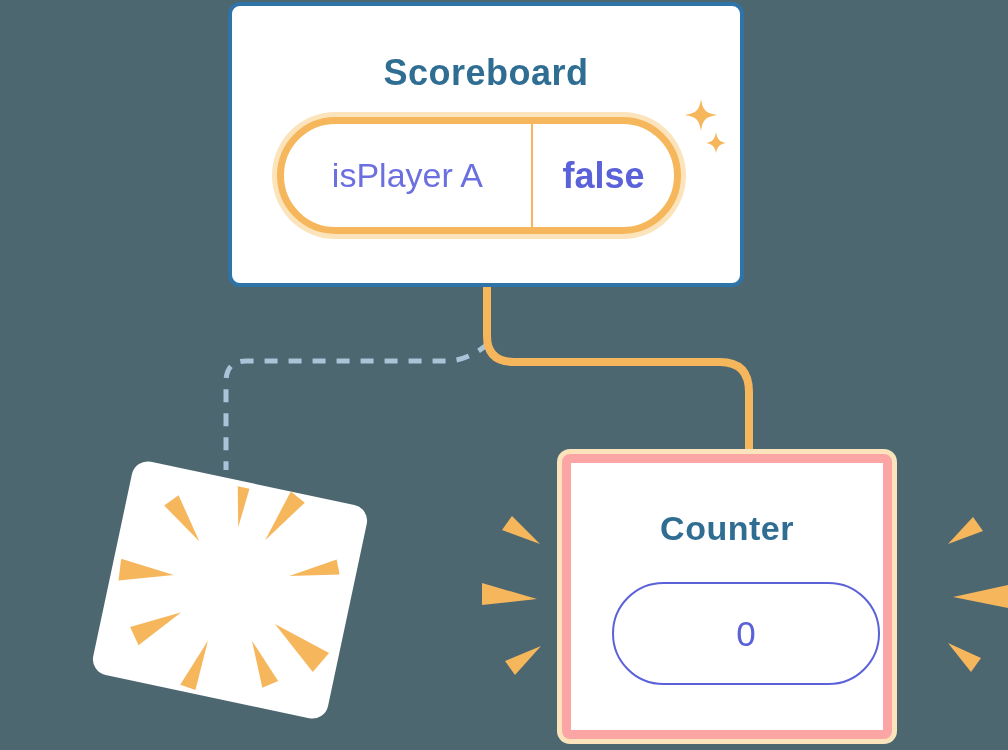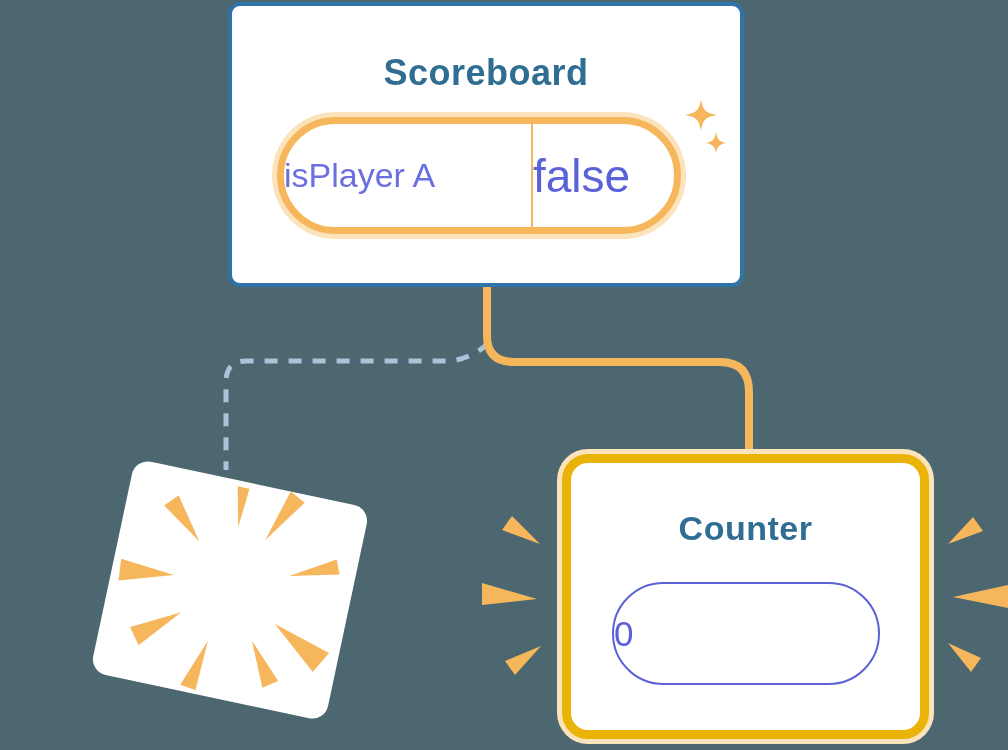--- a/index.html
+++ b/index.html
@@ -46,7 +46,7 @@
     left:41px;top:119px;width:268px;height:103px;
     border:2px solid #5b61d9;border-radius:54px;
   }
-  .pill-cell{display:flex;align-items:center;justify-content:flex-start;}
+  .pill-cell{display:flex;align-items:center;justify-content:center;}
   .scoreboard-pill .cell-name{flex:1.75;border-right:2px solid #f6b75c;}
   .scoreboard-pill .cell-value{flex:1;}
   .counter-pill .cell-name{flex:1.85;border-right:2px solid #5b61d9;}

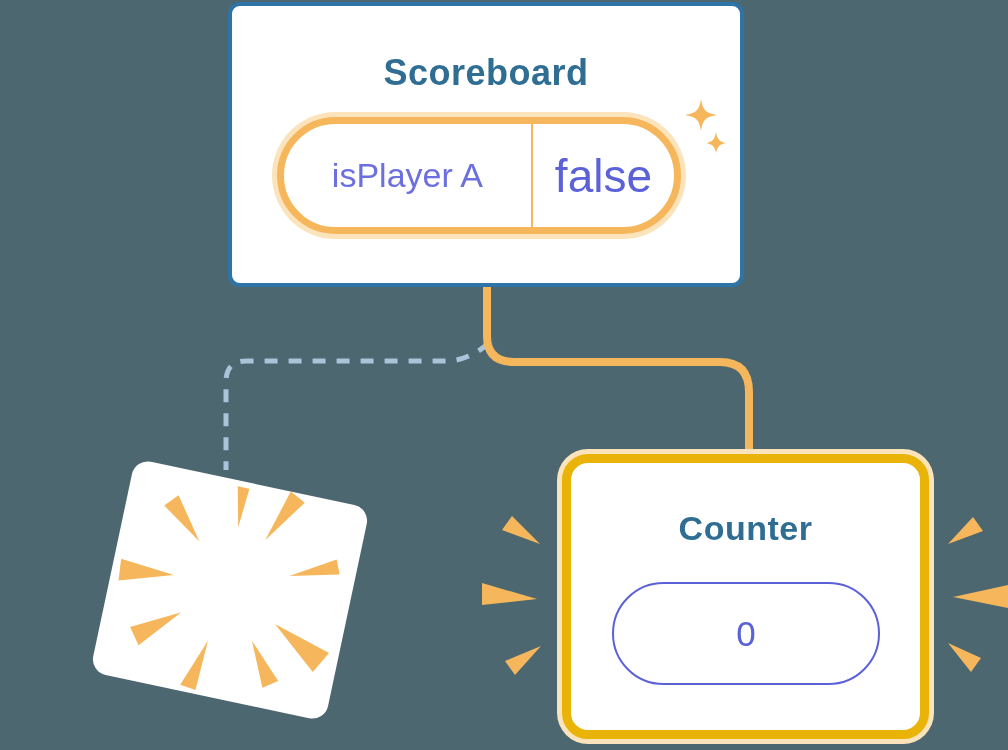--- a/index.html
+++ b/index.html
@@ -53,7 +53,7 @@
   .counter-pill .cell-value{flex:1;}
   .state-name{color:#6b6fdf;font-size:34px;}
   .state-value{color:#5b61d9;font-size:35px;}
-  .state-value.bold{font-weight:400;font-size:46px;}
+  .state-value.bold{font-weight:700;font-size:36px;}
 
   
   .destroyed-card{

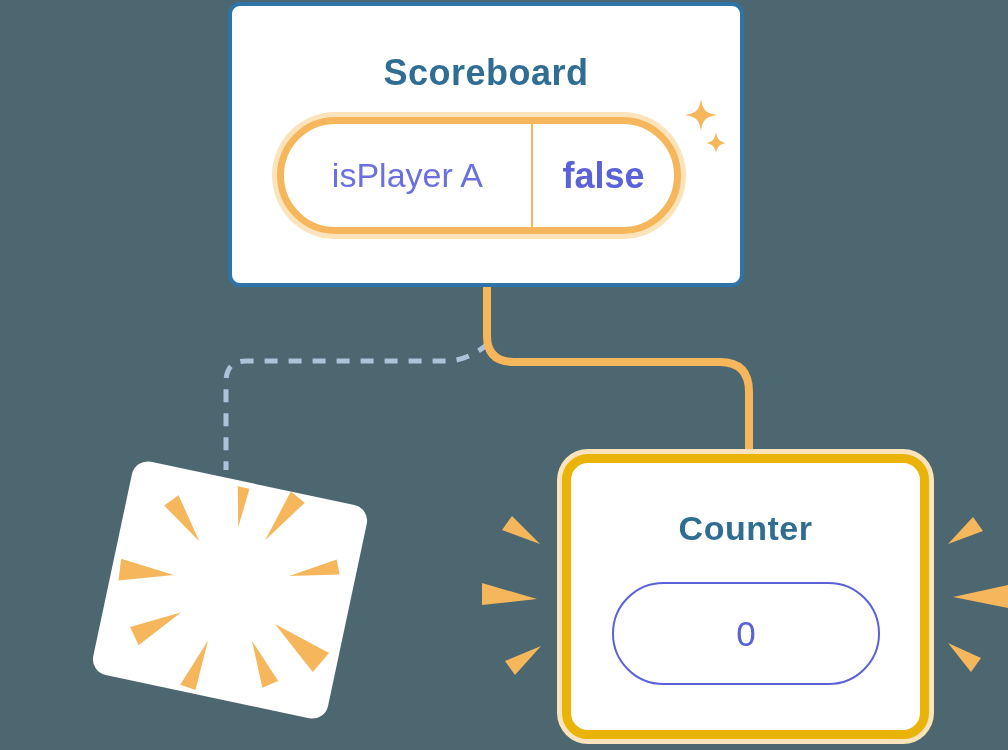--- a/index.html
+++ b/index.html
@@ -21,8 +21,8 @@
     border:4px solid #2e74a8;border-radius:12px;
   }
   .counter-card{
-    left:562px;top:454px;width:367px;height:285px;
-    border:9px solid #eab308;border-radius:26px;
+    left:562px;top:454px;width:330px;height:285px;
+    border:9px solid #fca5a5;border-radius:8px;
     box-shadow:0 0 0 5px #fbe3bb;
   }
   .card-title{

